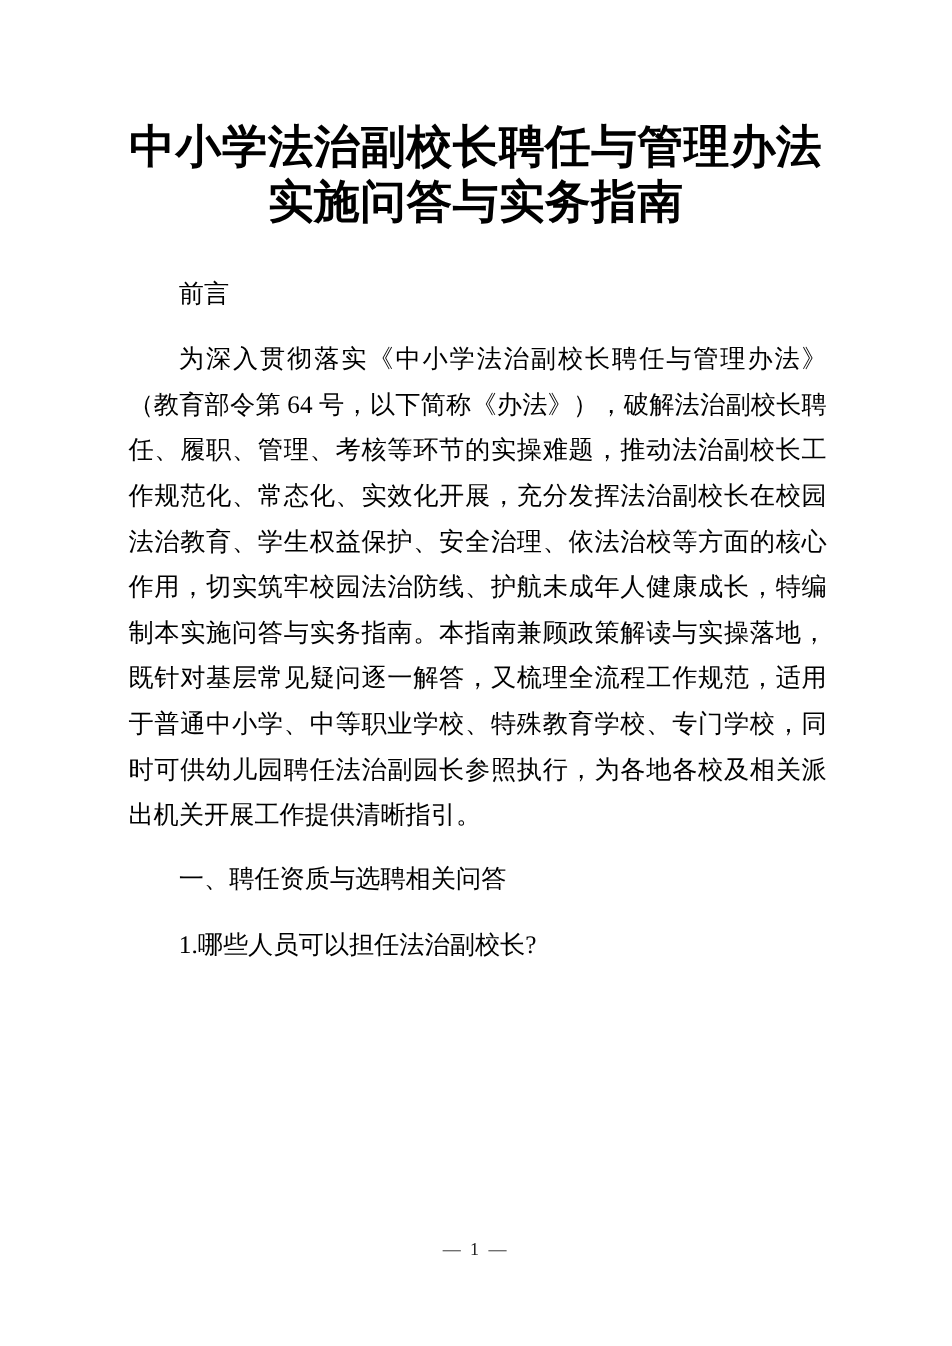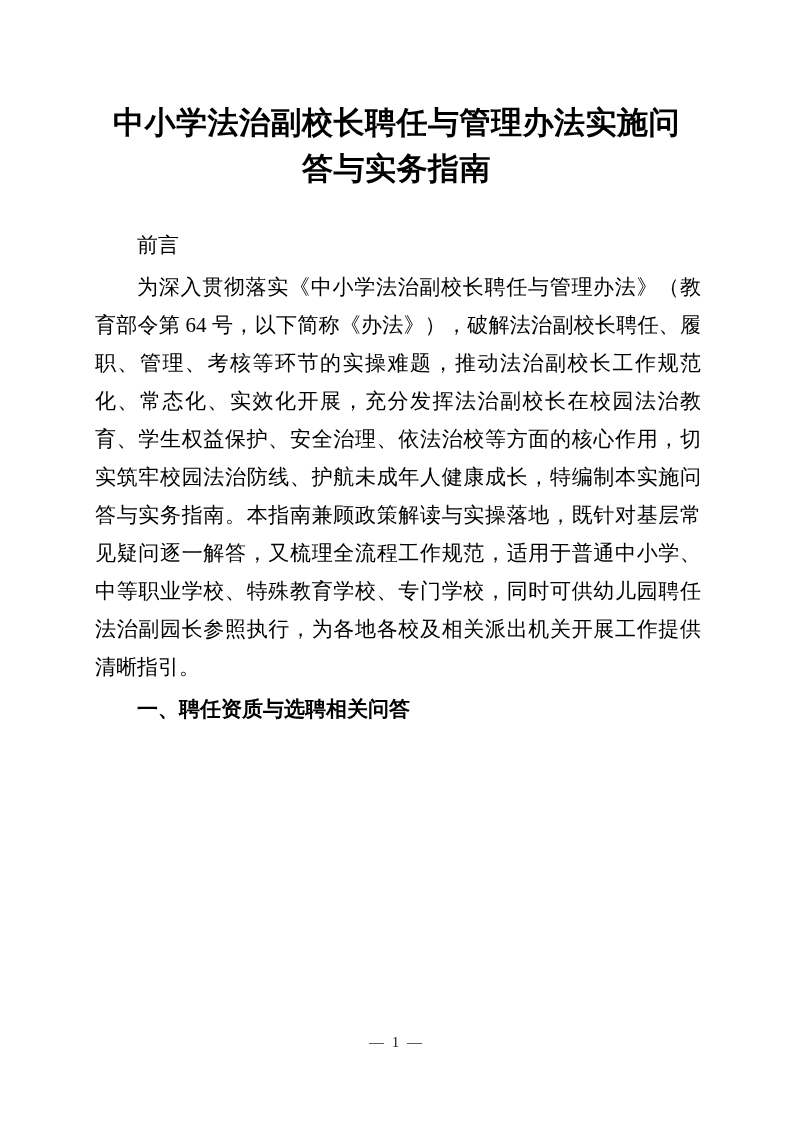--- a/index.html
+++ b/index.html
@@ -21,7 +21,7 @@
     margin: 0 auto;
     padding-top: 100px;
     max-width: 592px;
-    font-size: 31px;
+    font-size: 38px;
     line-height: 46px;
     font-weight: 700;
     text-align: center;

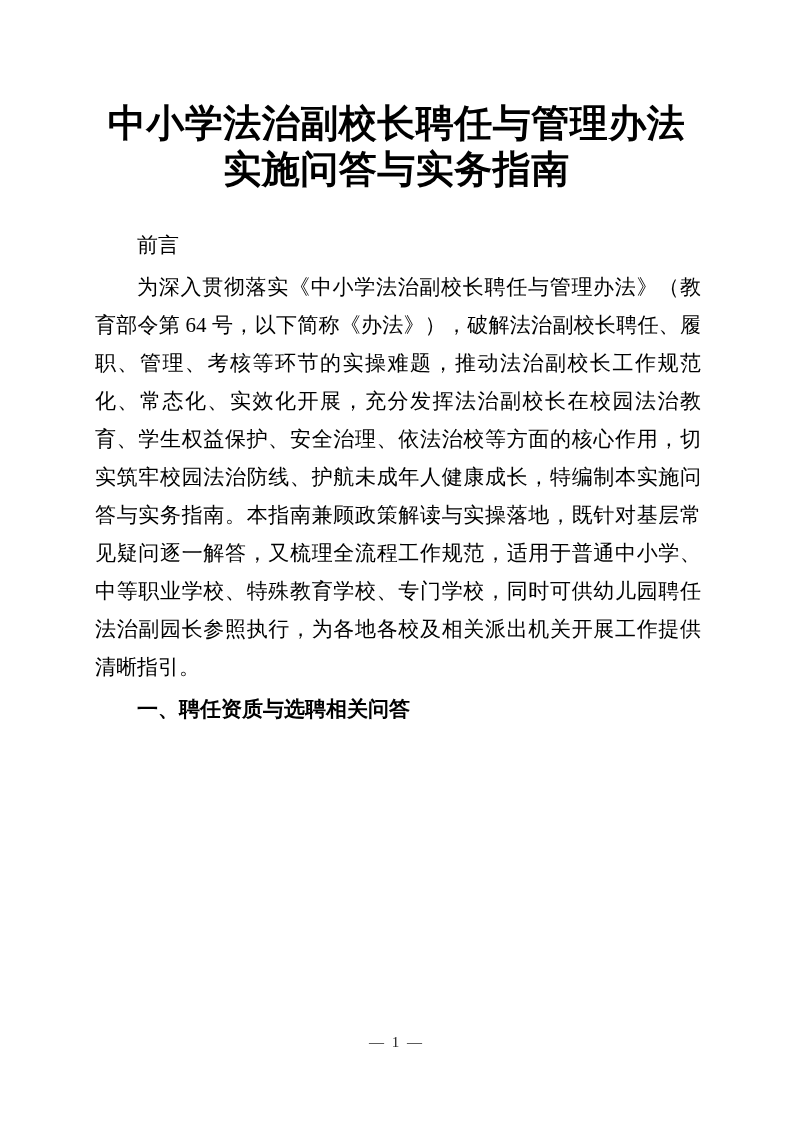--- a/index.html
+++ b/index.html
@@ -35,7 +35,7 @@
     text-justify: inter-ideograph;
   }
   .doc-body p {
-    margin: 4px;
+    margin: 16px;
     text-indent: 2em;
     word-break: break-all;
   }

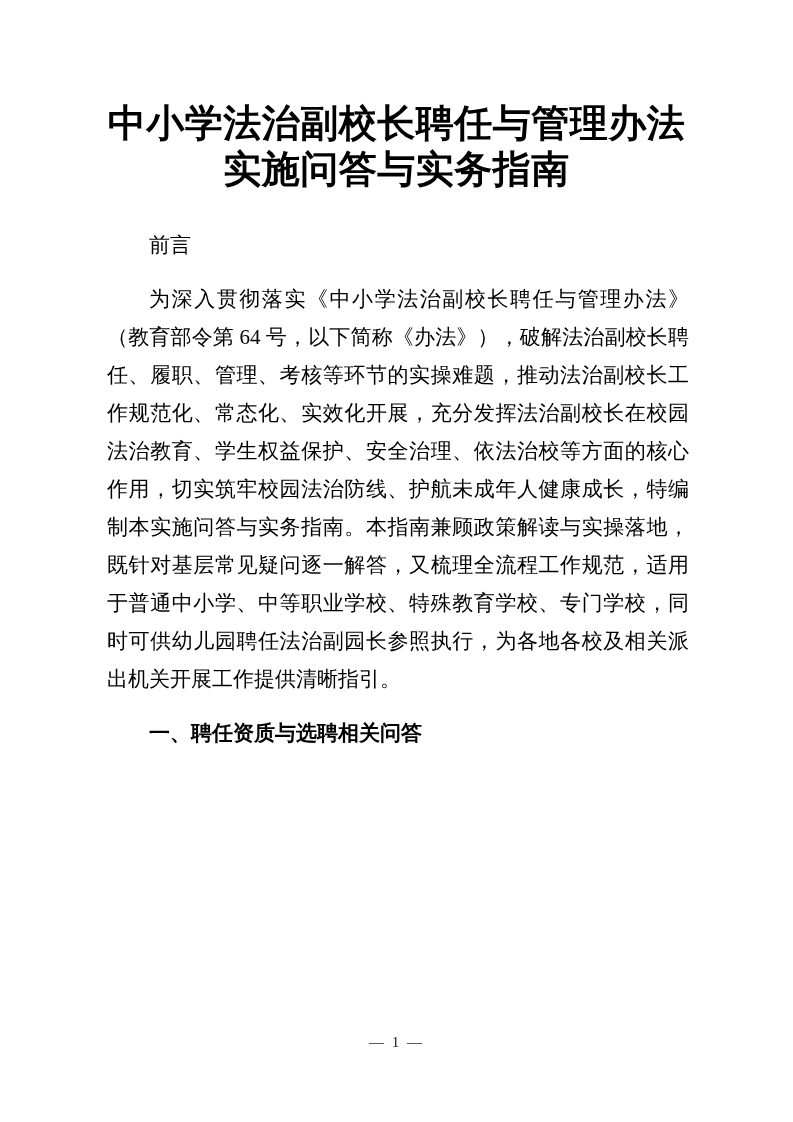--- a/index.html
+++ b/index.html
@@ -40,7 +40,7 @@
     word-break: break-all;
   }
   .doc-body p.heading-bold {
-    font-weight: 700;
+    font-weight: 400;
     font-family: "Liberation Sans", sans-serif;
   }
   .page-footer {

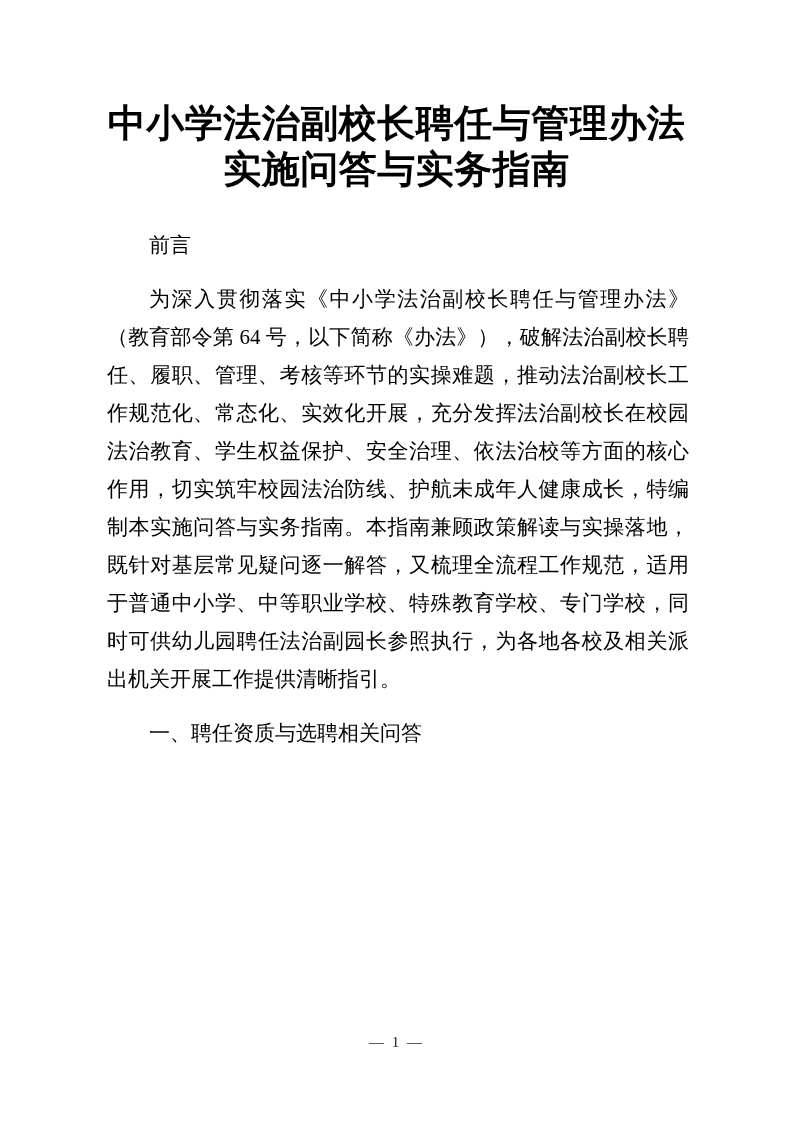--- a/index.html
+++ b/index.html
@@ -65,6 +65,7 @@
     <p>前言</p>
     <p>为深入贯彻落实《中小学法治副校长聘任与管理办法》（教育部令第 64 号，以下简称《办法》），破解法治副校长聘任、履职、管理、考核等环节的实操难题，推动法治副校长工作规范化、常态化、实效化开展，充分发挥法治副校长在校园法治教育、学生权益保护、安全治理、依法治校等方面的核心作用，切实筑牢校园法治防线、护航未成年人健康成长，特编制本实施问答与实务指南。本指南兼顾政策解读与实操落地，既针对基层常见疑问逐一解答，又梳理全流程工作规范，适用于普通中小学、中等职业学校、特殊教育学校、专门学校，同时可供幼儿园聘任法治副园长参照执行，为各地各校及相关派出机关开展工作提供清晰指引。</p>
     <p class="heading-bold">一、聘任资质与选聘相关问答</p>
+    <p>1.哪些人员可以担任法治副校长?</p>
   </div>
 
   <div class="page-footer">— 1 —</div>

